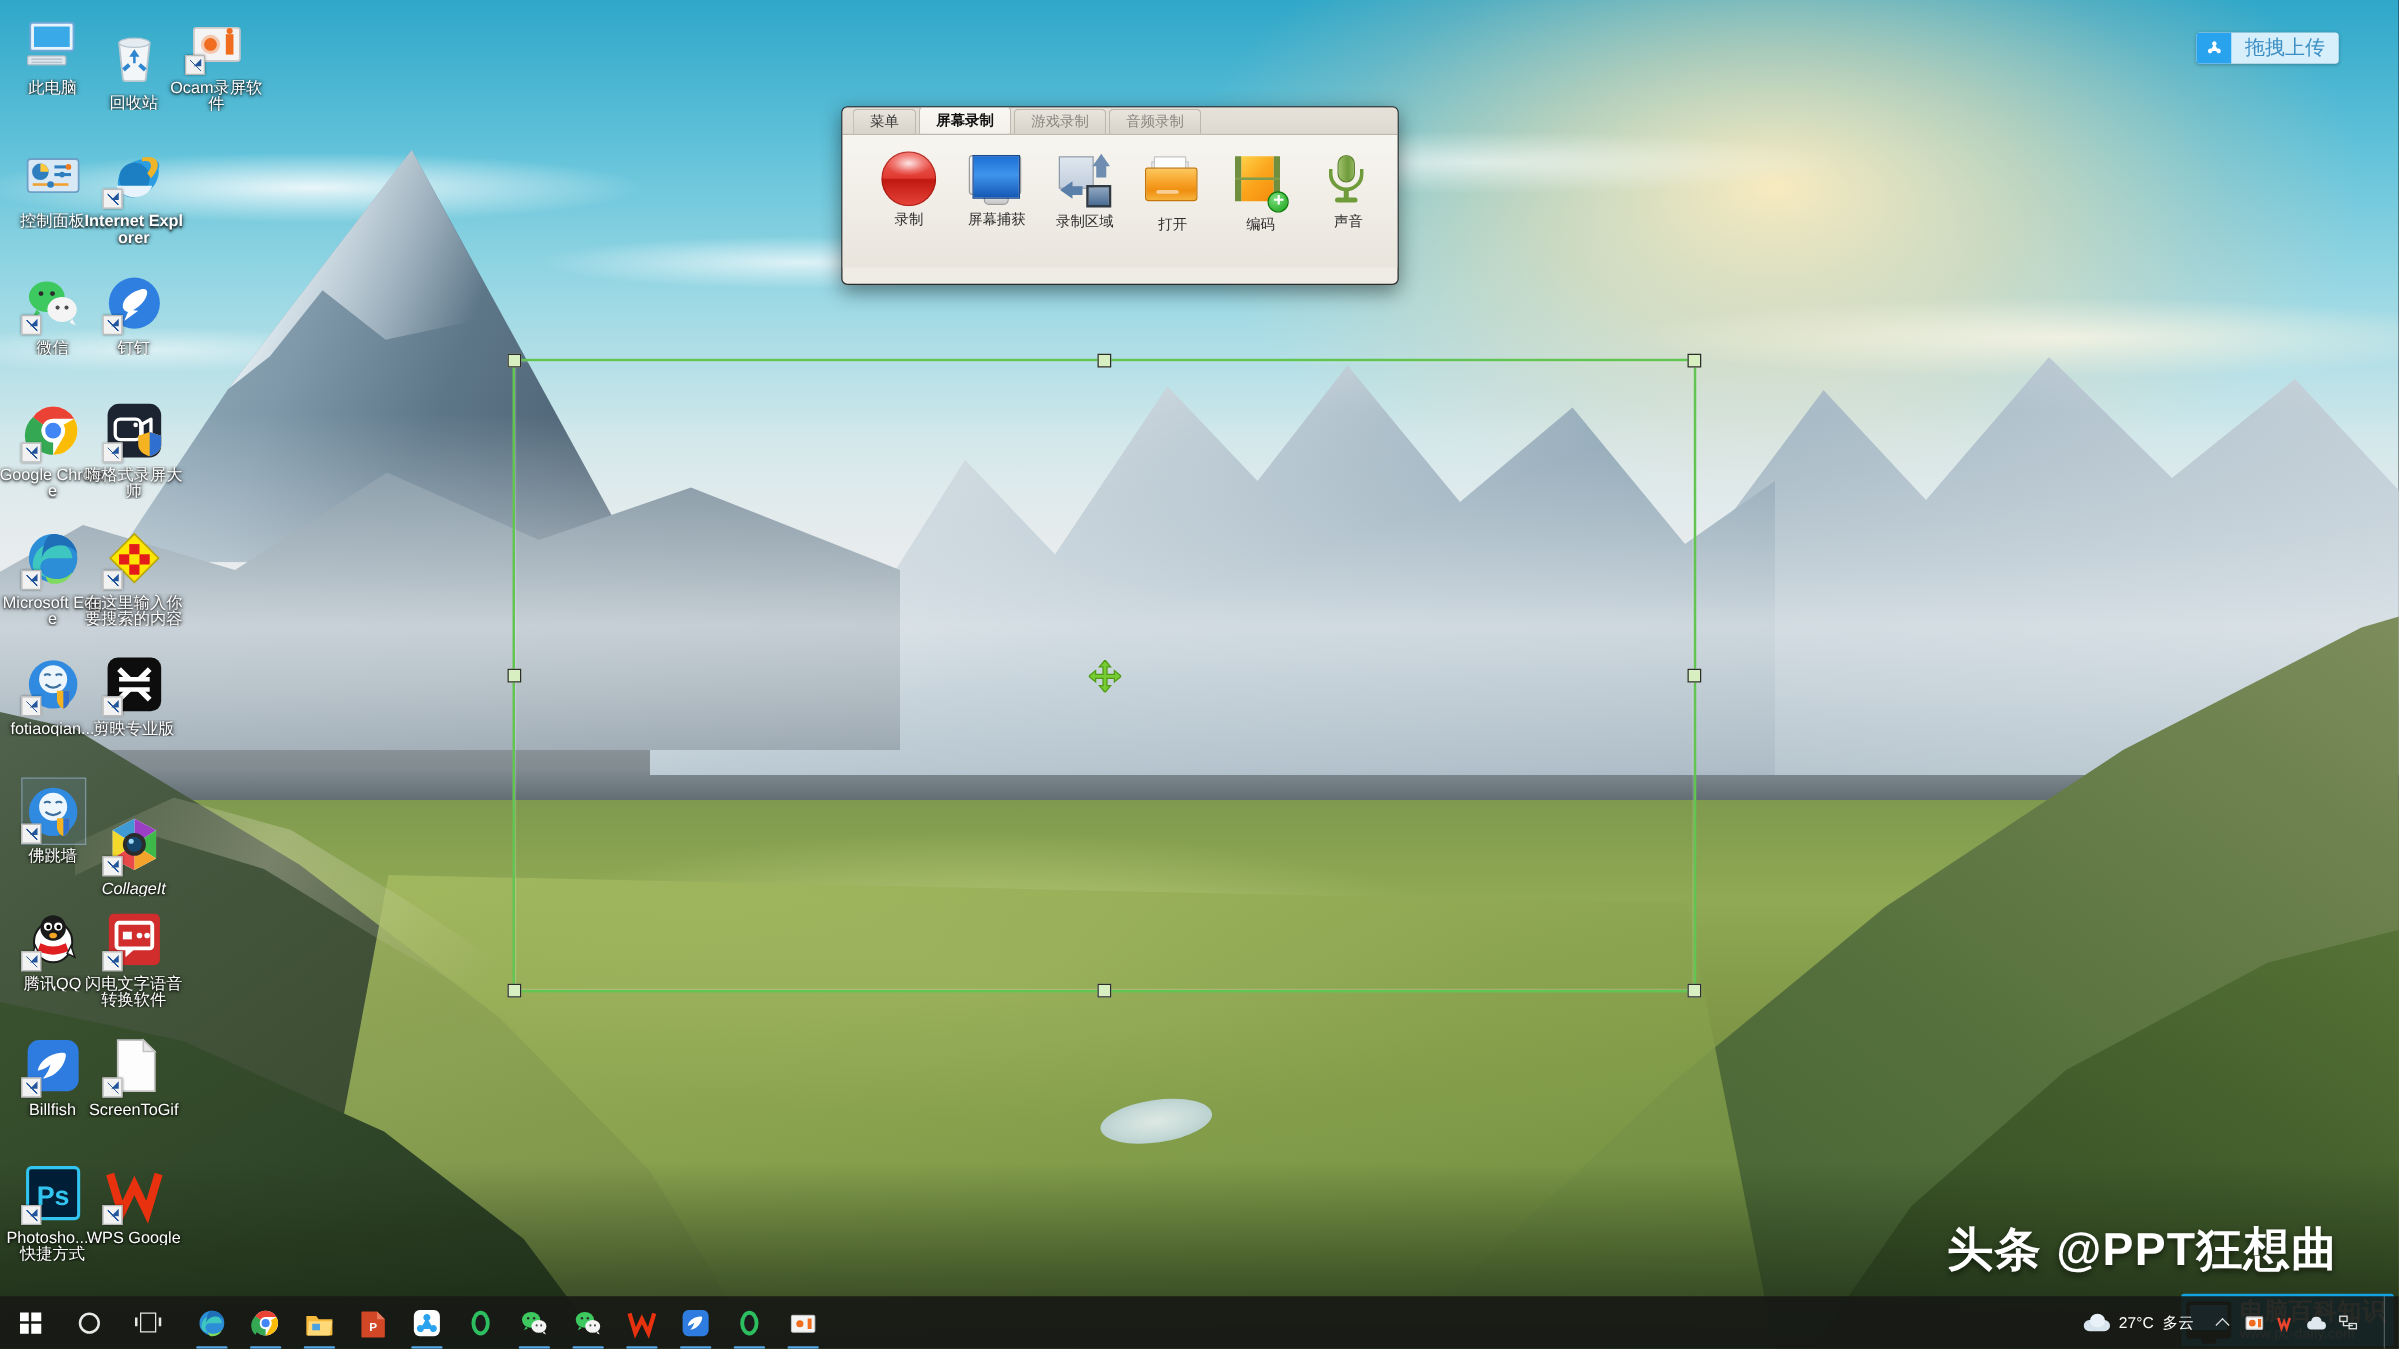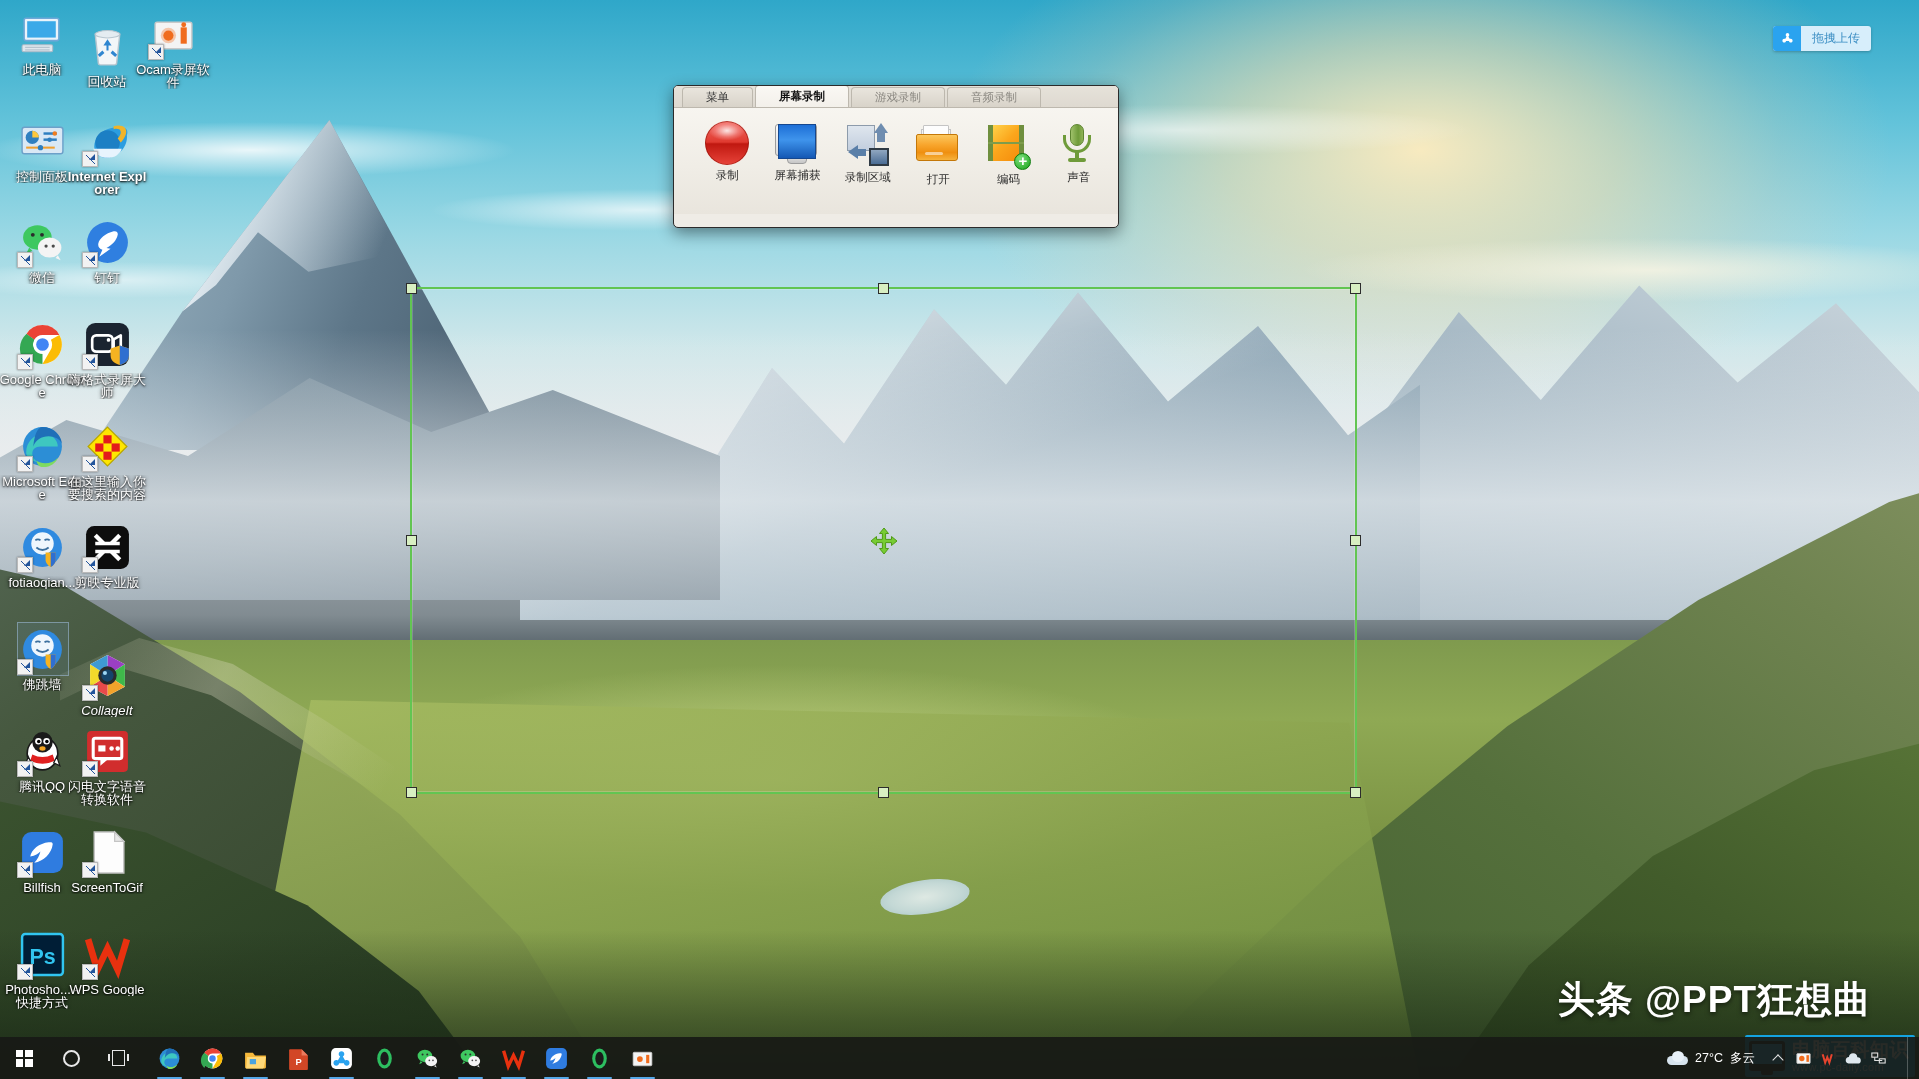--- a/index.html
+++ b/index.html
@@ -356,7 +356,7 @@
     display:flex; align-items:center; justify-content:center;
   }
   #upload-widget .uw-text {
-    padding:0 11px; font-size:12px; color:#3d8fc4; white-space:nowrap;
+    padding:0 11px; font-size:16px; color:#3d8fc4; white-space:nowrap;
   }
 
   

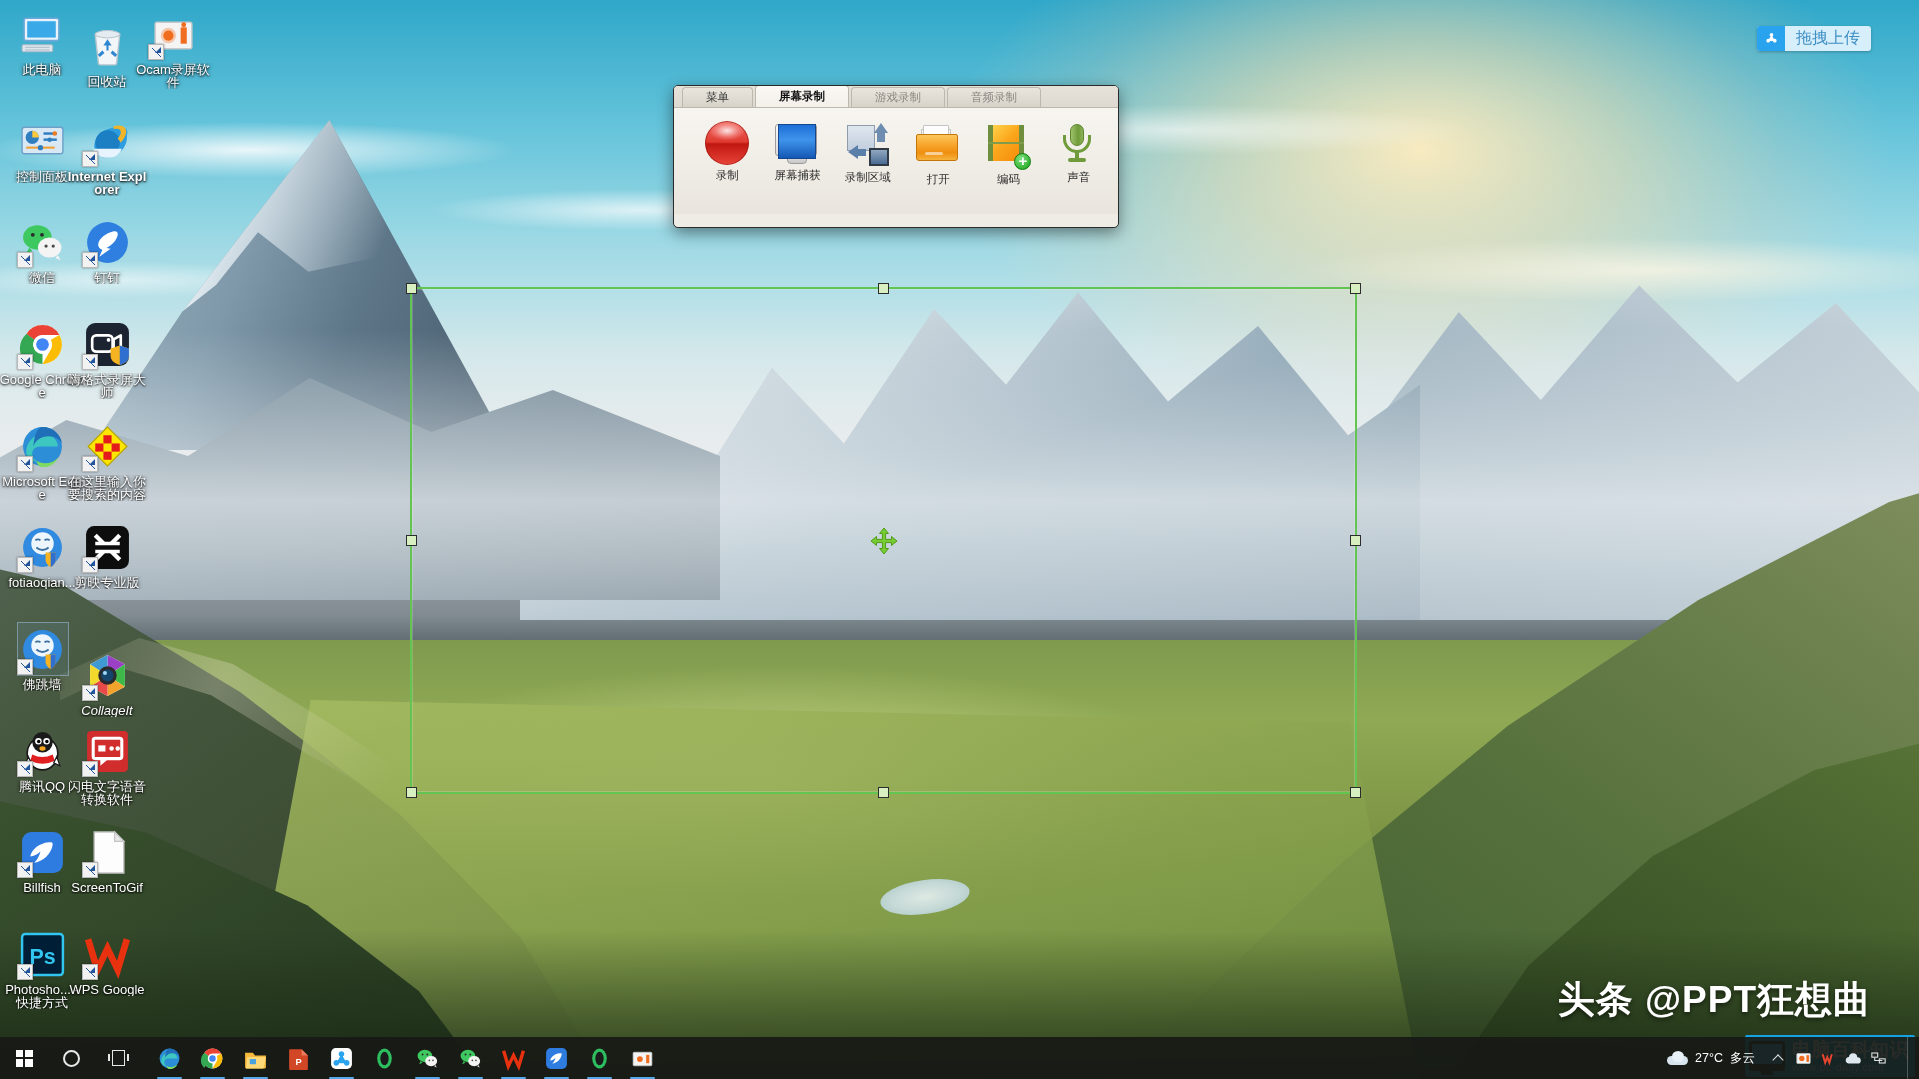--- a/index.html
+++ b/index.html
@@ -194,7 +194,7 @@
     border-bottom:1px solid #bdb8ae;
   }
   .ocam-tab {
-    height:20px; padding:0 23px; font-size:11.5px; color:#3a3a3a;
+    height:20px; padding:0 13px; font-size:11.5px; color:#3a3a3a;
     display:flex; align-items:center;
     background:linear-gradient(to bottom,#e9e5dd,#d8d3c9);
     border:1px solid #bdb8ae; border-bottom:none;

